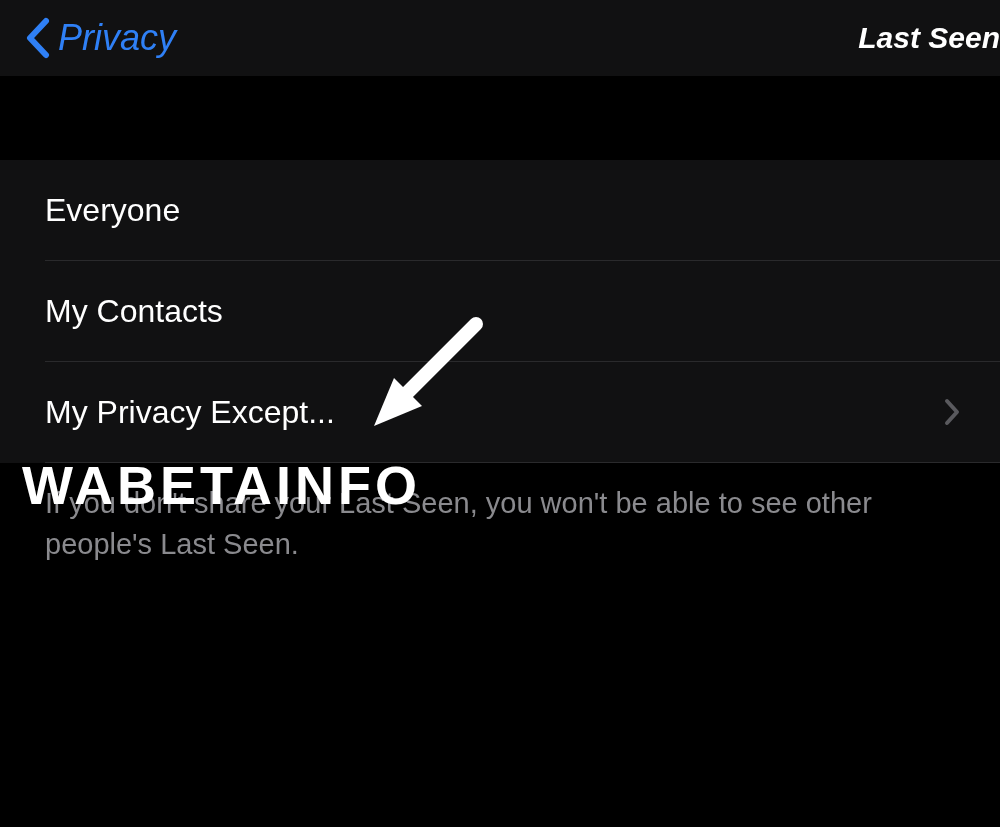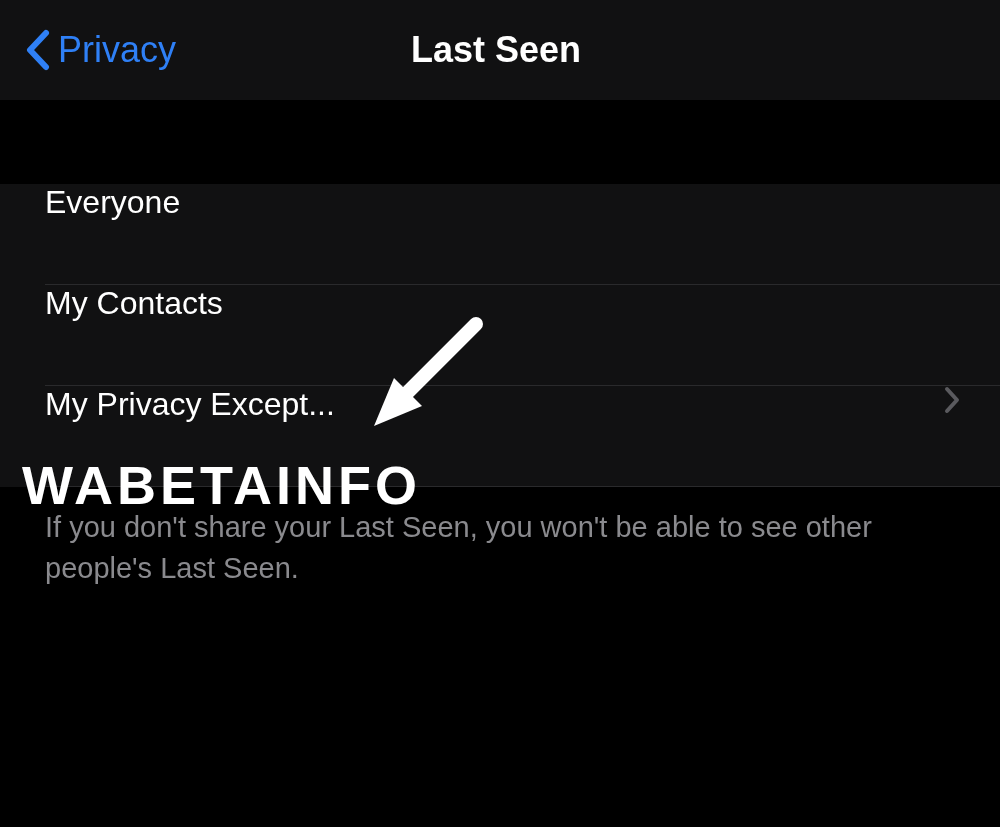--- a/index.html
+++ b/index.html
@@ -16,11 +16,12 @@
       position: relative;
     }
     .navbar {
-      height: 100px;
+      height: 76px;
       display: flex;
       align-items: center;
       background: #111112;
       position: relative;
+      font-style: italic;
     }
     .back-button {
       display: flex;

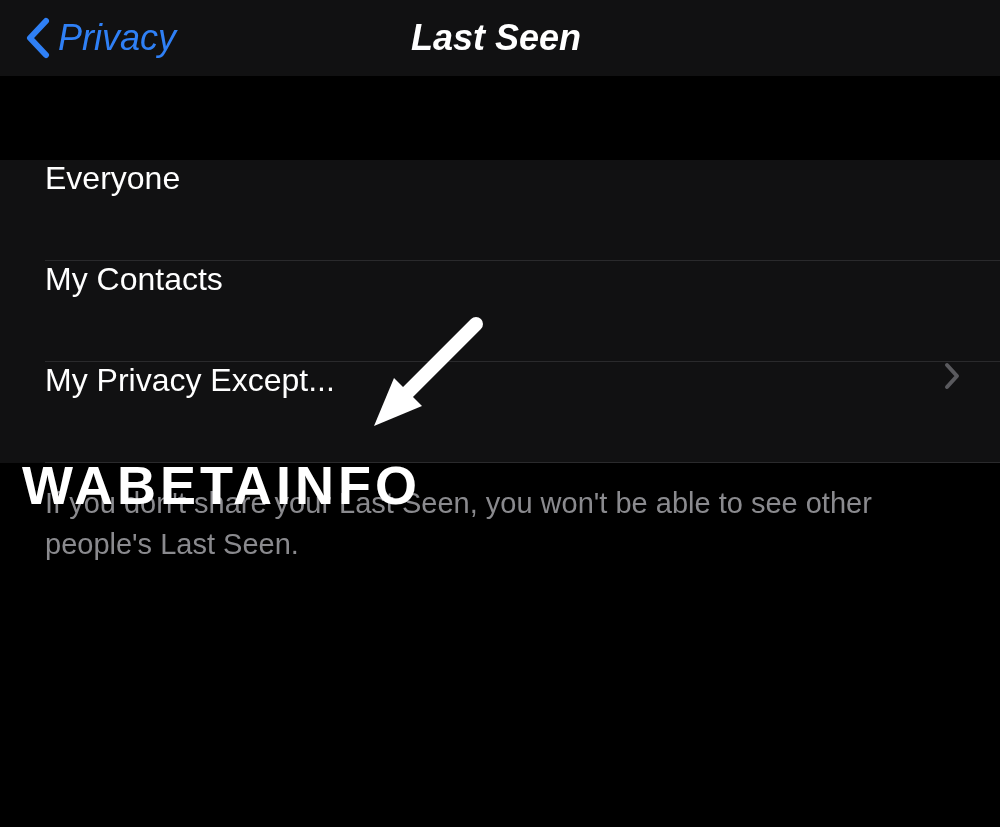--- a/index.html
+++ b/index.html
@@ -43,10 +43,10 @@
     .navbar-title {
       position: absolute;
       left: 0;
-      right: 8px;
-      text-align: center;
+      right: 0;
+      text-align: right;
       color: #ffffff;
-      font-size: 36px;
+      font-size: 30px;
       font-weight: 600;
       pointer-events: none;
     }

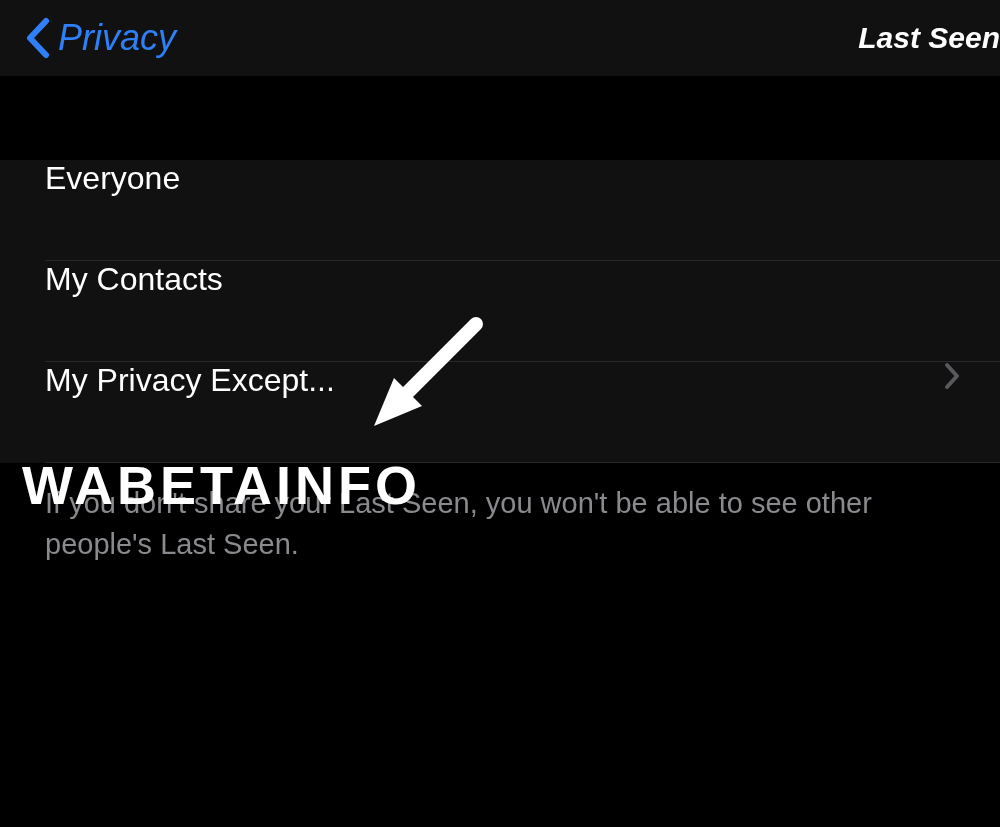--- a/index.html
+++ b/index.html
@@ -59,7 +59,7 @@
     }
     .list-item {
       display: flex;
-      align-items: flex-start;
+      align-items: center;
       justify-content: space-between;
       padding: 0 40px 0 45px;
       height: 100px;

